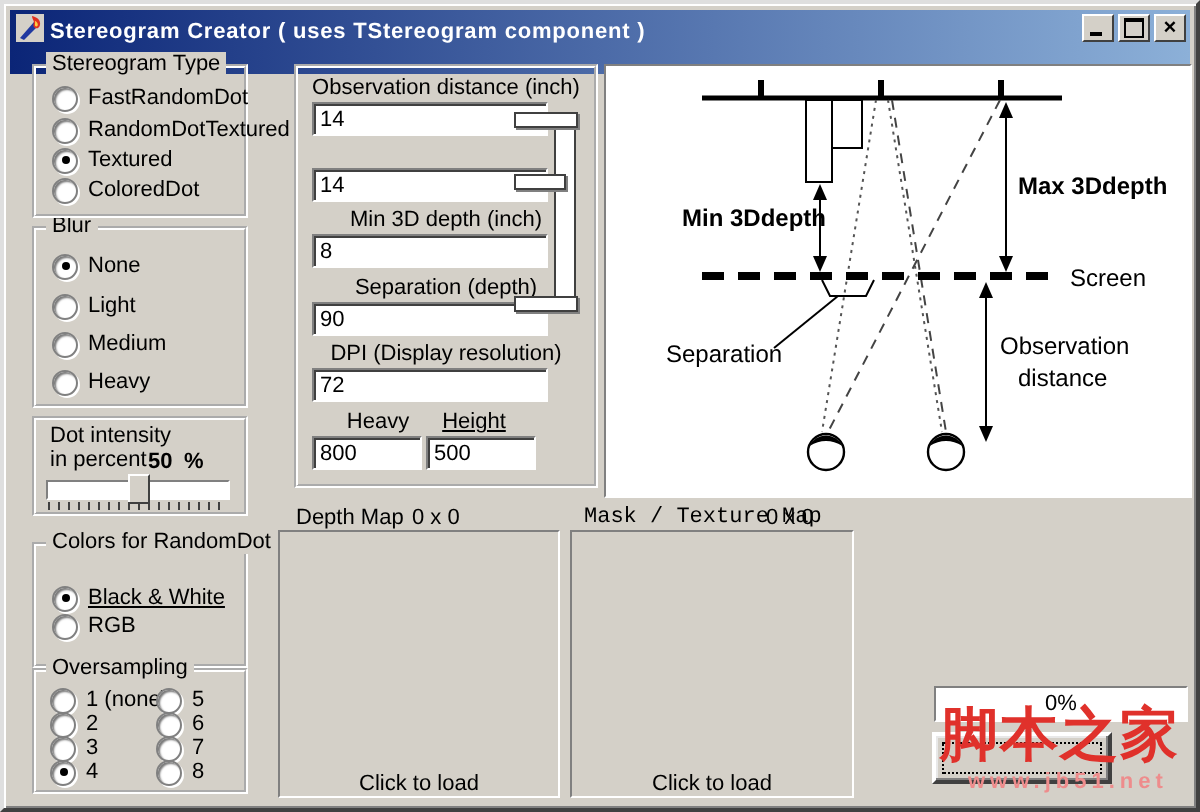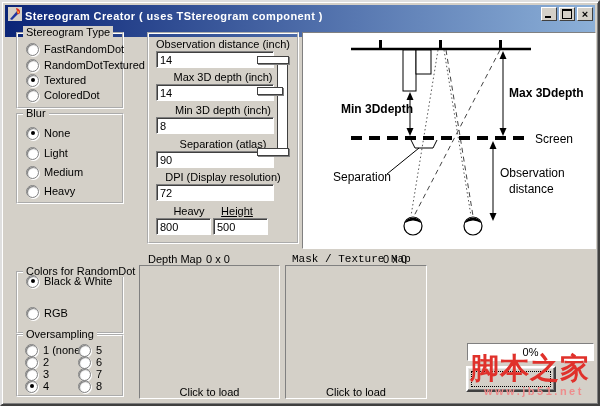--- a/index.html
+++ b/index.html
@@ -191,7 +191,6 @@
   <div class="panel-etched" style="left:145px;top:30px;width:148px;height:208px;">
     <span class="flabel" style="top:4px;">Observation distance (inch)</span>
     <input class="field" style="left: 7px; top: 17px; width: 113px;" value="14">
-    <span class="flabel" style="top:37px;">Max 3D depth (inch)</span>
     <input class="field" style="left: 7px; top: 50px; width: 113px;" value="14">
     <span class="flabel" style="top:70px;">Min 3D depth (inch)</span>
     <input class="field" style="left: 7px; top: 83px; width: 113px;" value="8">

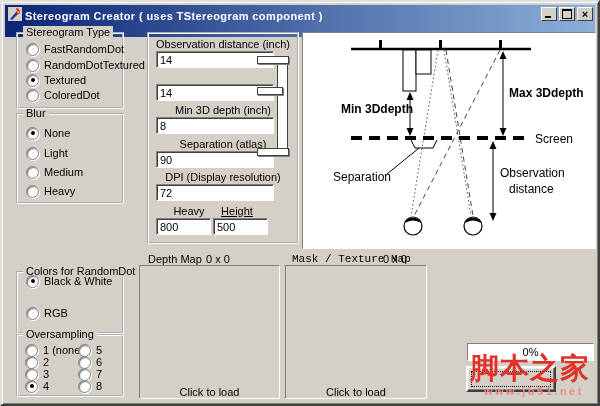--- a/index.html
+++ b/index.html
@@ -194,7 +194,7 @@
     <input class="field" style="left: 7px; top: 50px; width: 113px;" value="14">
     <span class="flabel" style="top:70px;">Min 3D depth (inch)</span>
     <input class="field" style="left: 7px; top: 83px; width: 113px;" value="8">
-    <span class="flabel" style="top:104px;">Separation (atlas)</span>
+    <span class="flabel" style="top:104px;">Separation (depth)</span>
     <input class="field" style="left: 7px; top: 117px; width: 113px;" value="90">
     <span class="flabel" style="top:137px;">DPI (Display resolution)</span>
     <input class="field" style="left: 7px; top: 150px; width: 113px;" value="72">

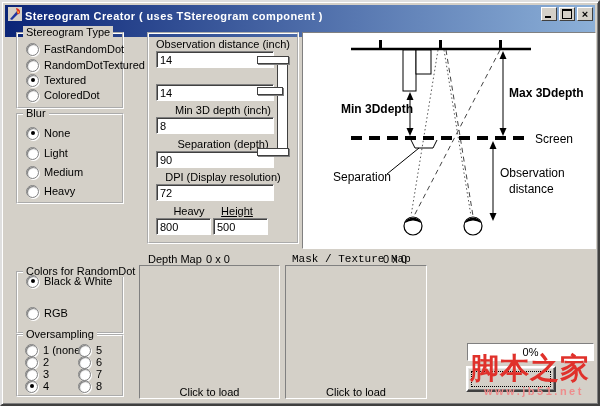--- a/index.html
+++ b/index.html
@@ -135,6 +135,15 @@
     </div>
   </div>
 
+  <div class="panel-etched" style="left:14px;top:206px;width:104px;height:46px;">
+    <span class="di-text" style="left:7px;top:2px;">Dot intensity</span>
+    <span class="di-text" style="left:7px;top:14px;">in percent</span>
+    <span class="di-text" style="left:56px;top:15px;font-weight:bold;">50</span>
+    <span class="di-text" style="left:74px;top:15px;font-weight:bold;">%</span>
+    <div class="track" style="left:5px;top:30px;width:90px;"></div>
+    <div class="thumbH" style="left:46px;top:27px;"></div>
+    <div class="ticks" style="left:6px;top:41px;width:90px;"></div>
+  </div>
 
   <div class="gb" style="left:14px;top:269px;width:104px;height:59px;">
     <span class="gb-caption">Colors for RandomDot</span>

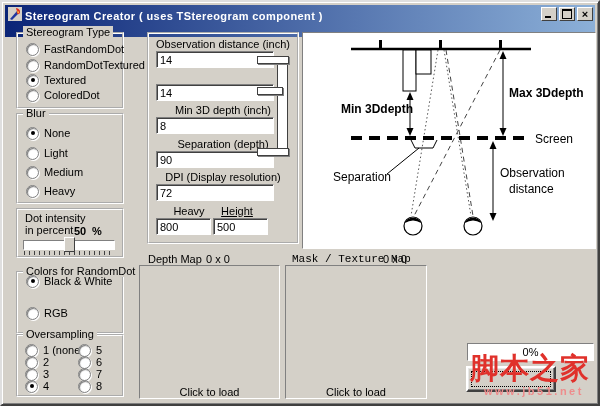--- a/index.html
+++ b/index.html
@@ -147,7 +147,7 @@
 
   <div class="gb" style="left:14px;top:269px;width:104px;height:59px;">
     <span class="gb-caption">Colors for RandomDot</span>
-    <div class="radio-item on" style="top:2px;">
+    <div class="radio-item on" style="top:20px;text-decoration:underline;">
       <span class="radio">
           <span class="dot"></span>
         </span>

